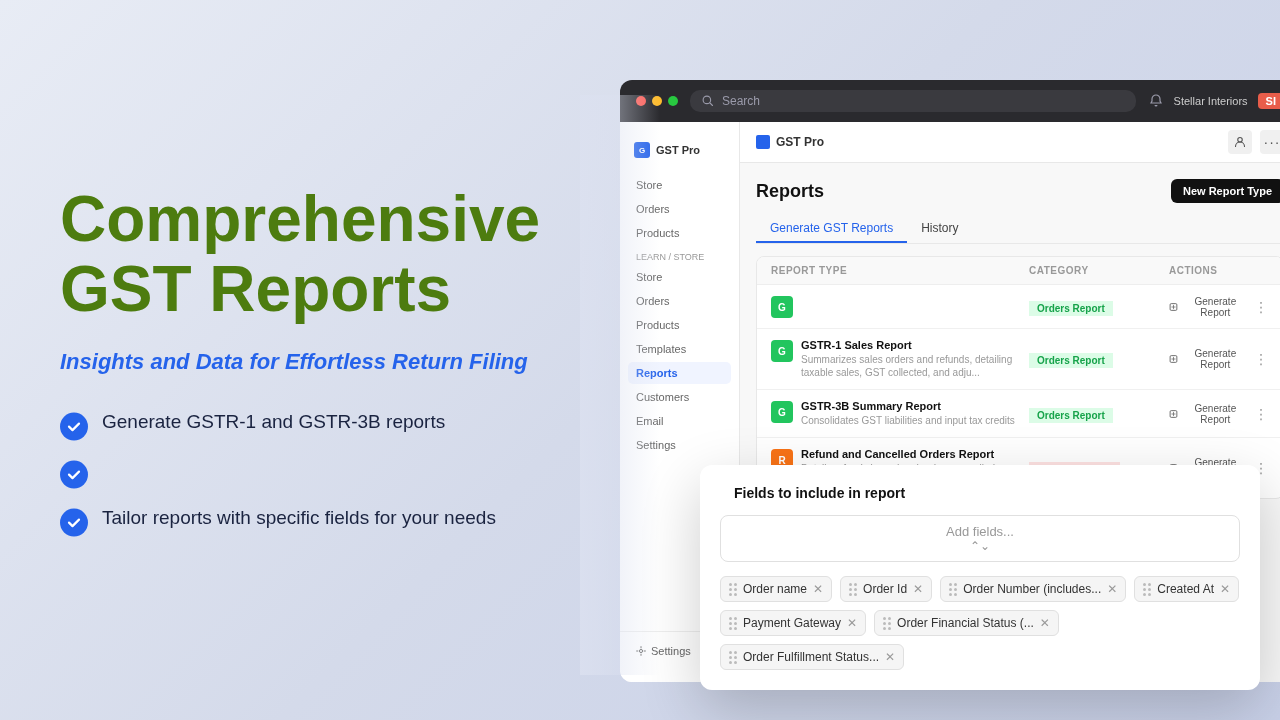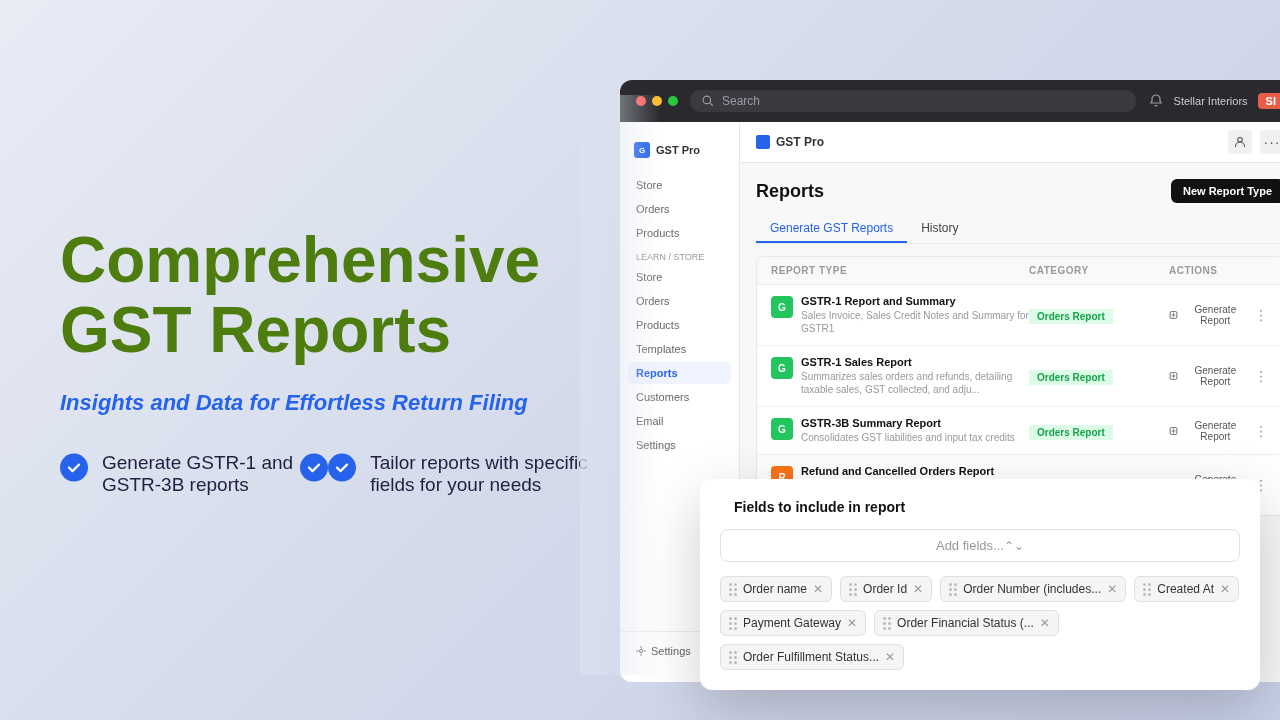--- a/index.html
+++ b/index.html
@@ -635,10 +635,6 @@
           <div class="table-row">
             <div class="report-name-cell">
               <div class="report-avatar avatar-green">G</div>
-              <div>
-                <div class="report-name">GSTR-1 Report and Summary</div>
-                <div class="report-desc">Sales Invoice, Sales Credit Notes and Summary for GSTR1</div>
-              </div>
             </div>
             <div>
               <span class="category-badge badge-orders">Orders Report</span>

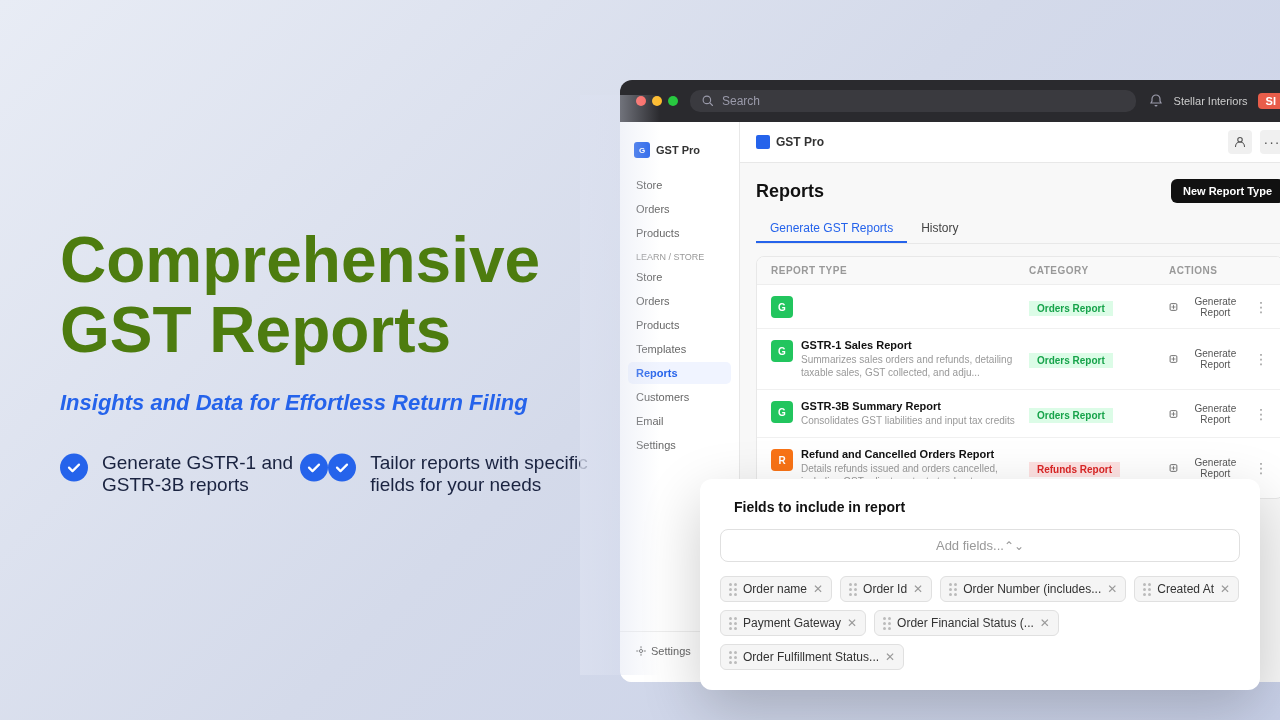--- a/index.html
+++ b/index.html
@@ -36,7 +36,8 @@
     }
     .feature-list {
       display: flex;
-      flex-direction: row;
+      flex-direction: column;
+      gap: 18px;
     }
     .feature-item {
       display: flex;

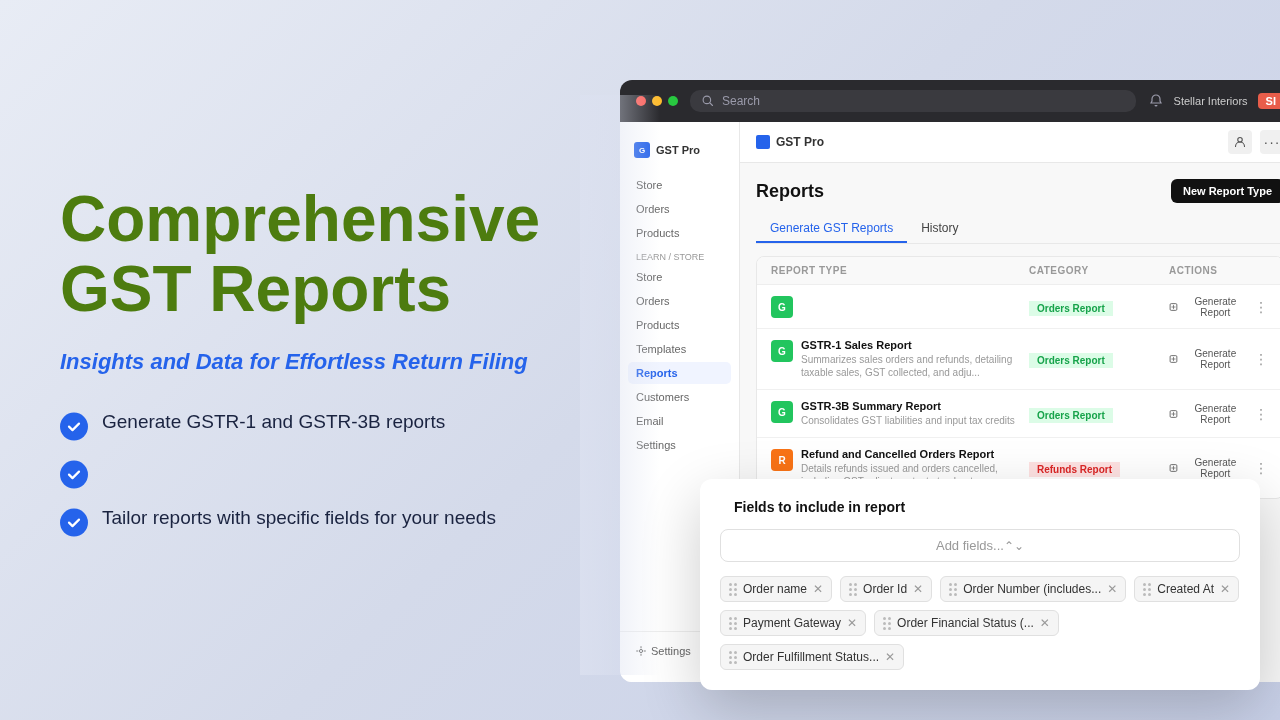--- a/index.html
+++ b/index.html
@@ -423,6 +423,7 @@
       justify-content: center;
       margin-bottom: 14px;
       cursor: pointer;
+      flex-direction: column;
     }
     .fields-dropdown-text {
       font-size: 13px;

